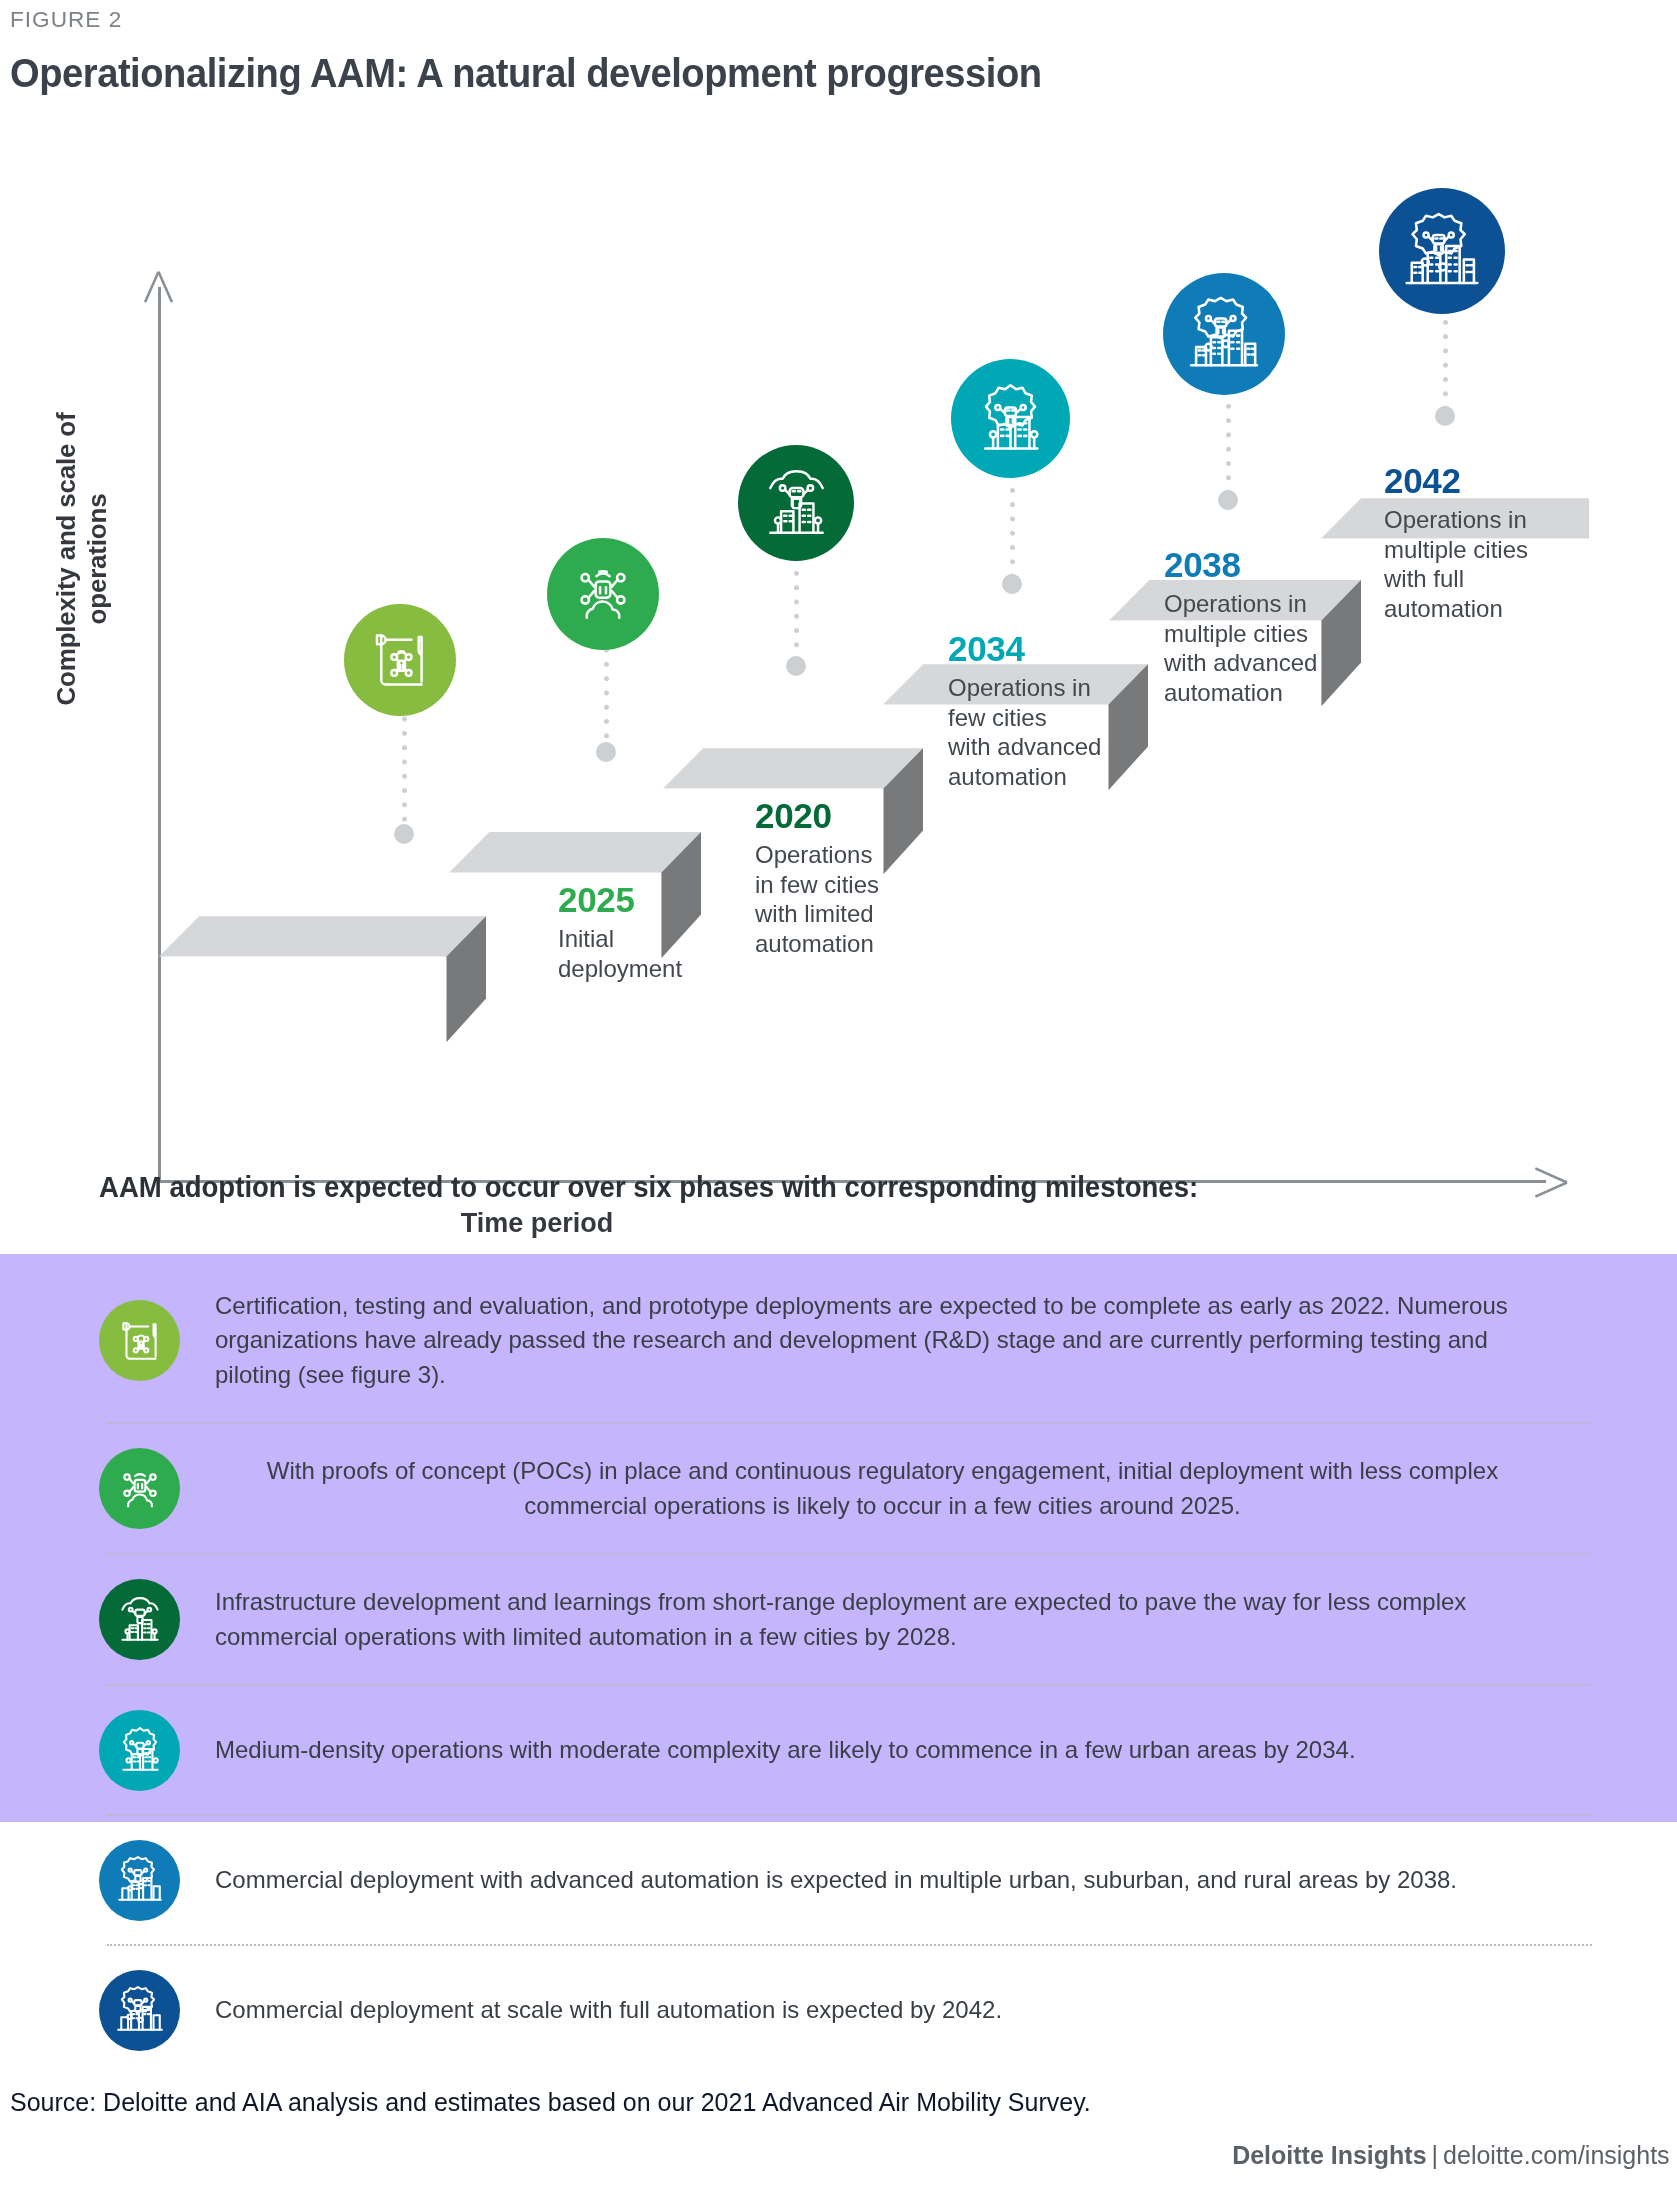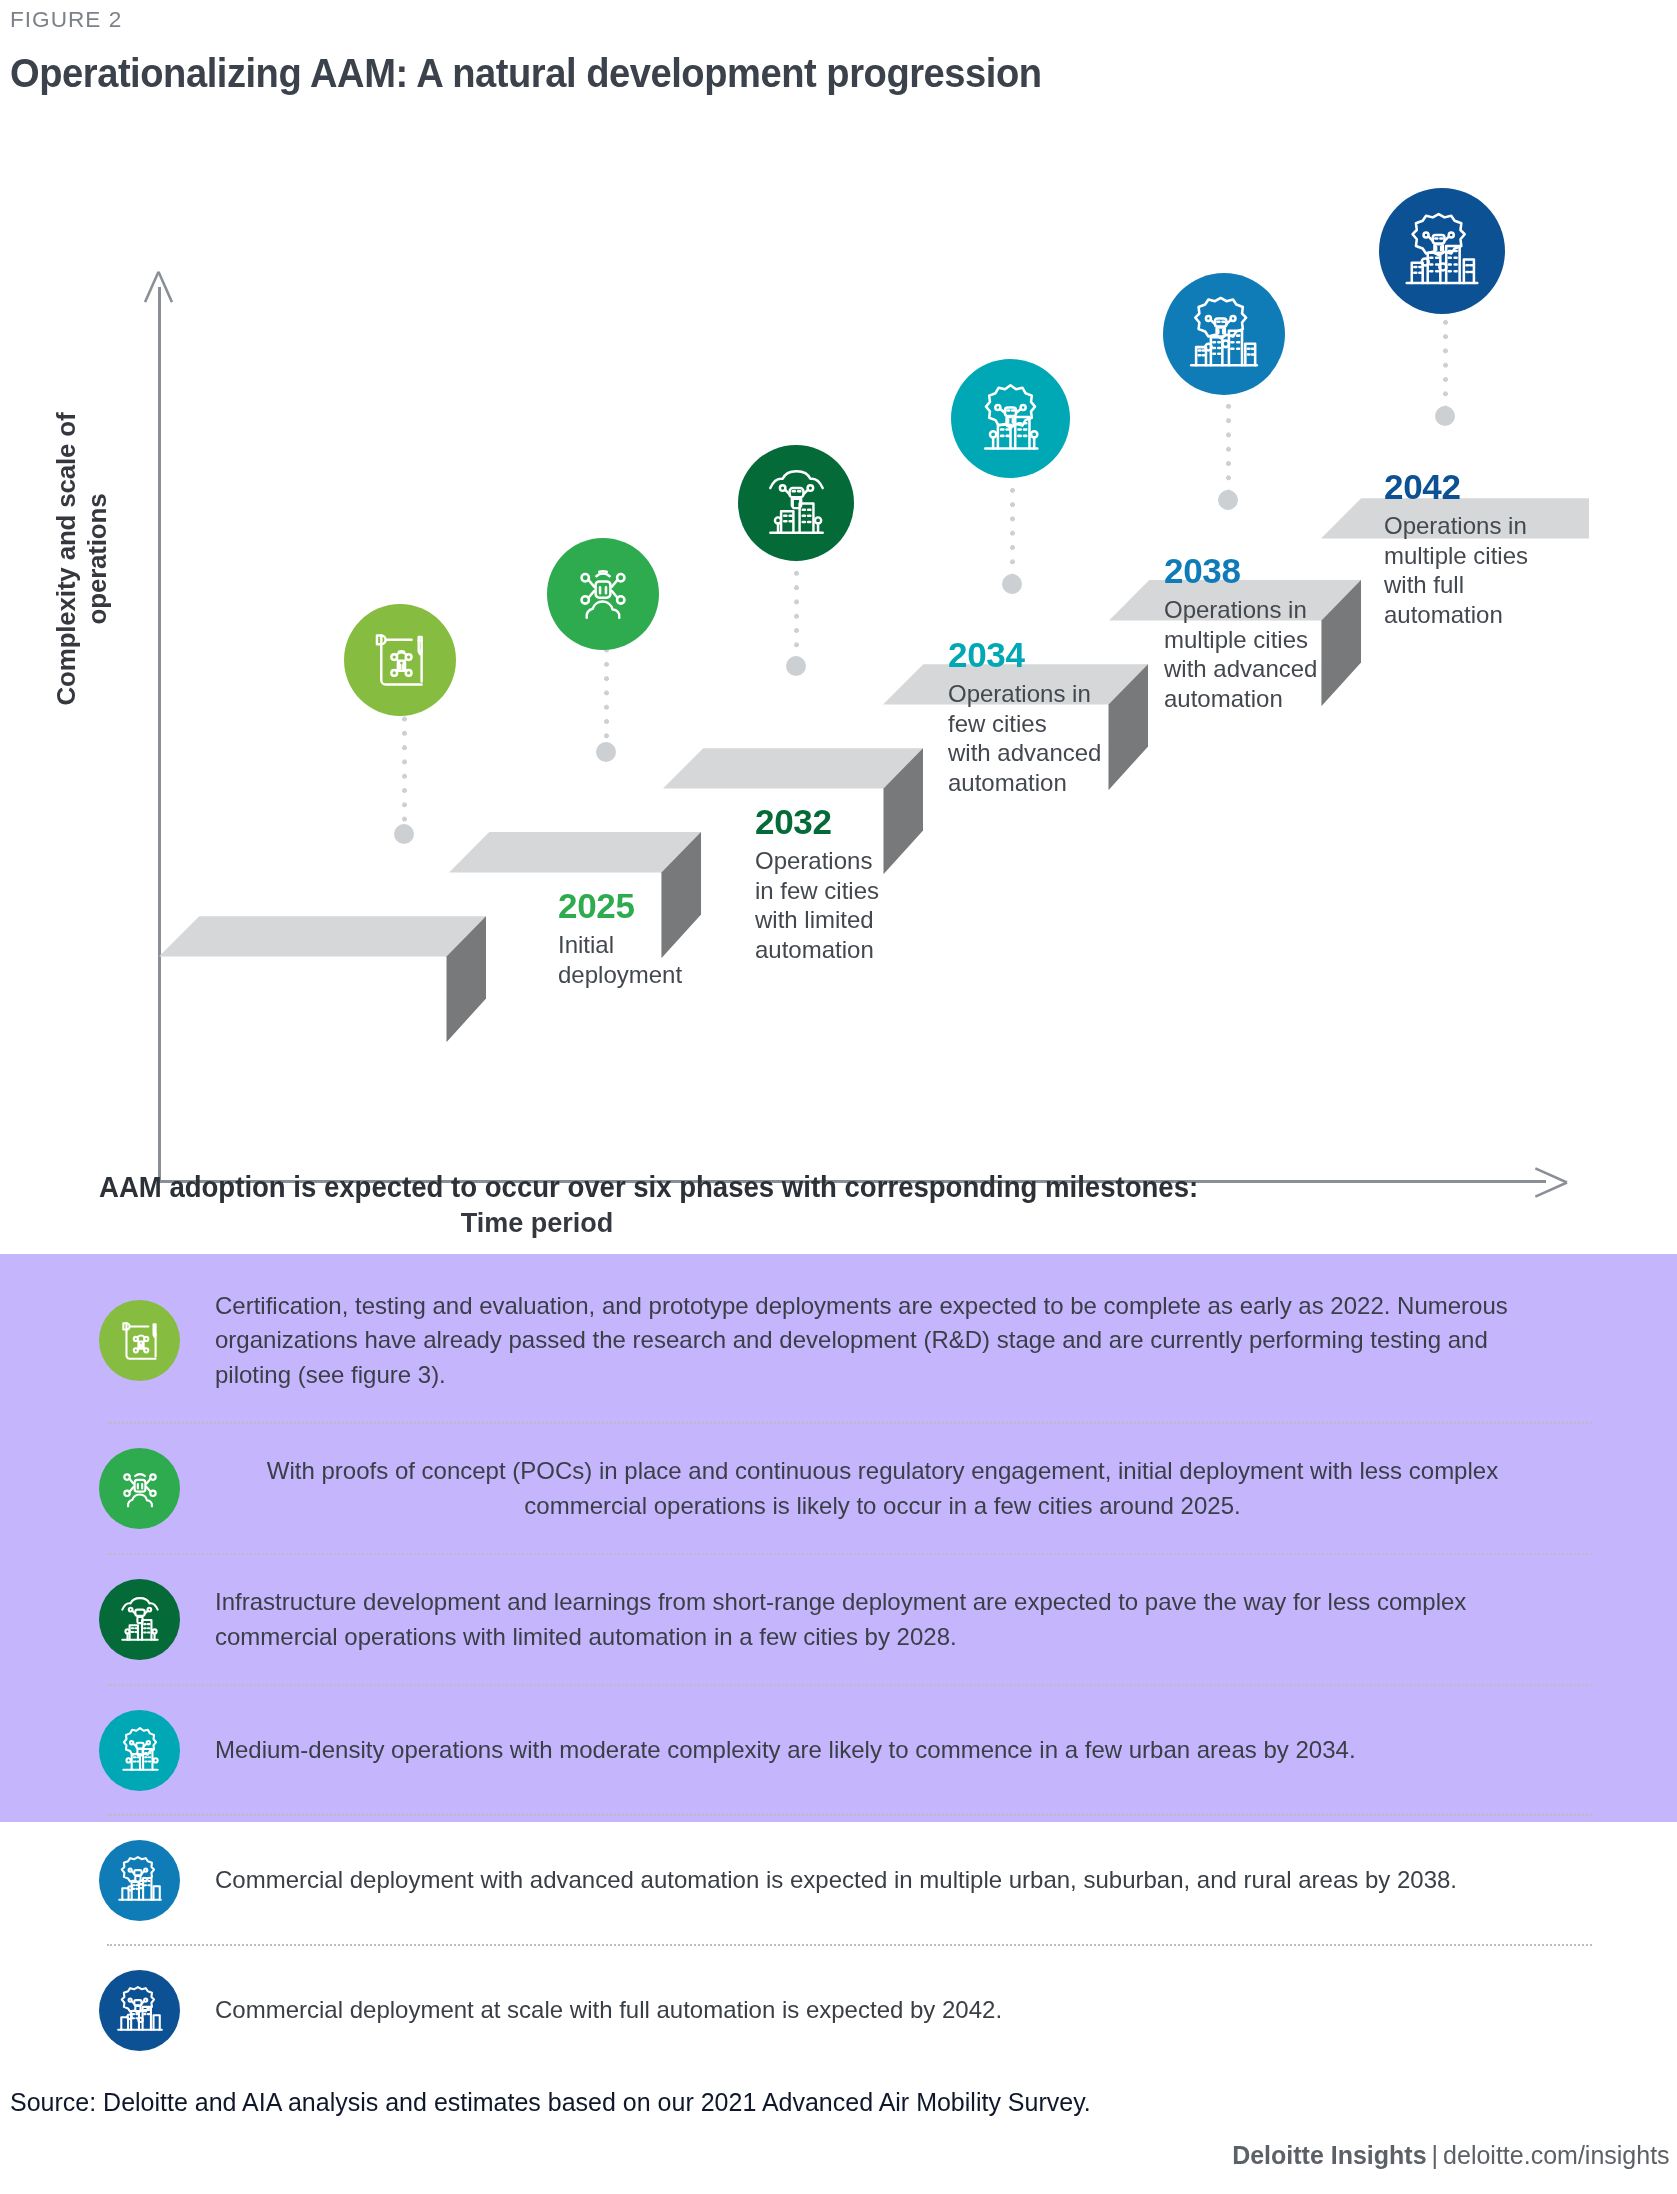--- a/index.html
+++ b/index.html
@@ -145,7 +145,6 @@
     letter-spacing: -0.3px;
     line-height: 1.05;
     margin-bottom: 5px;
-    margin-top: 6px;
   }
   .yearblock .desc {
     font-size: 24px;

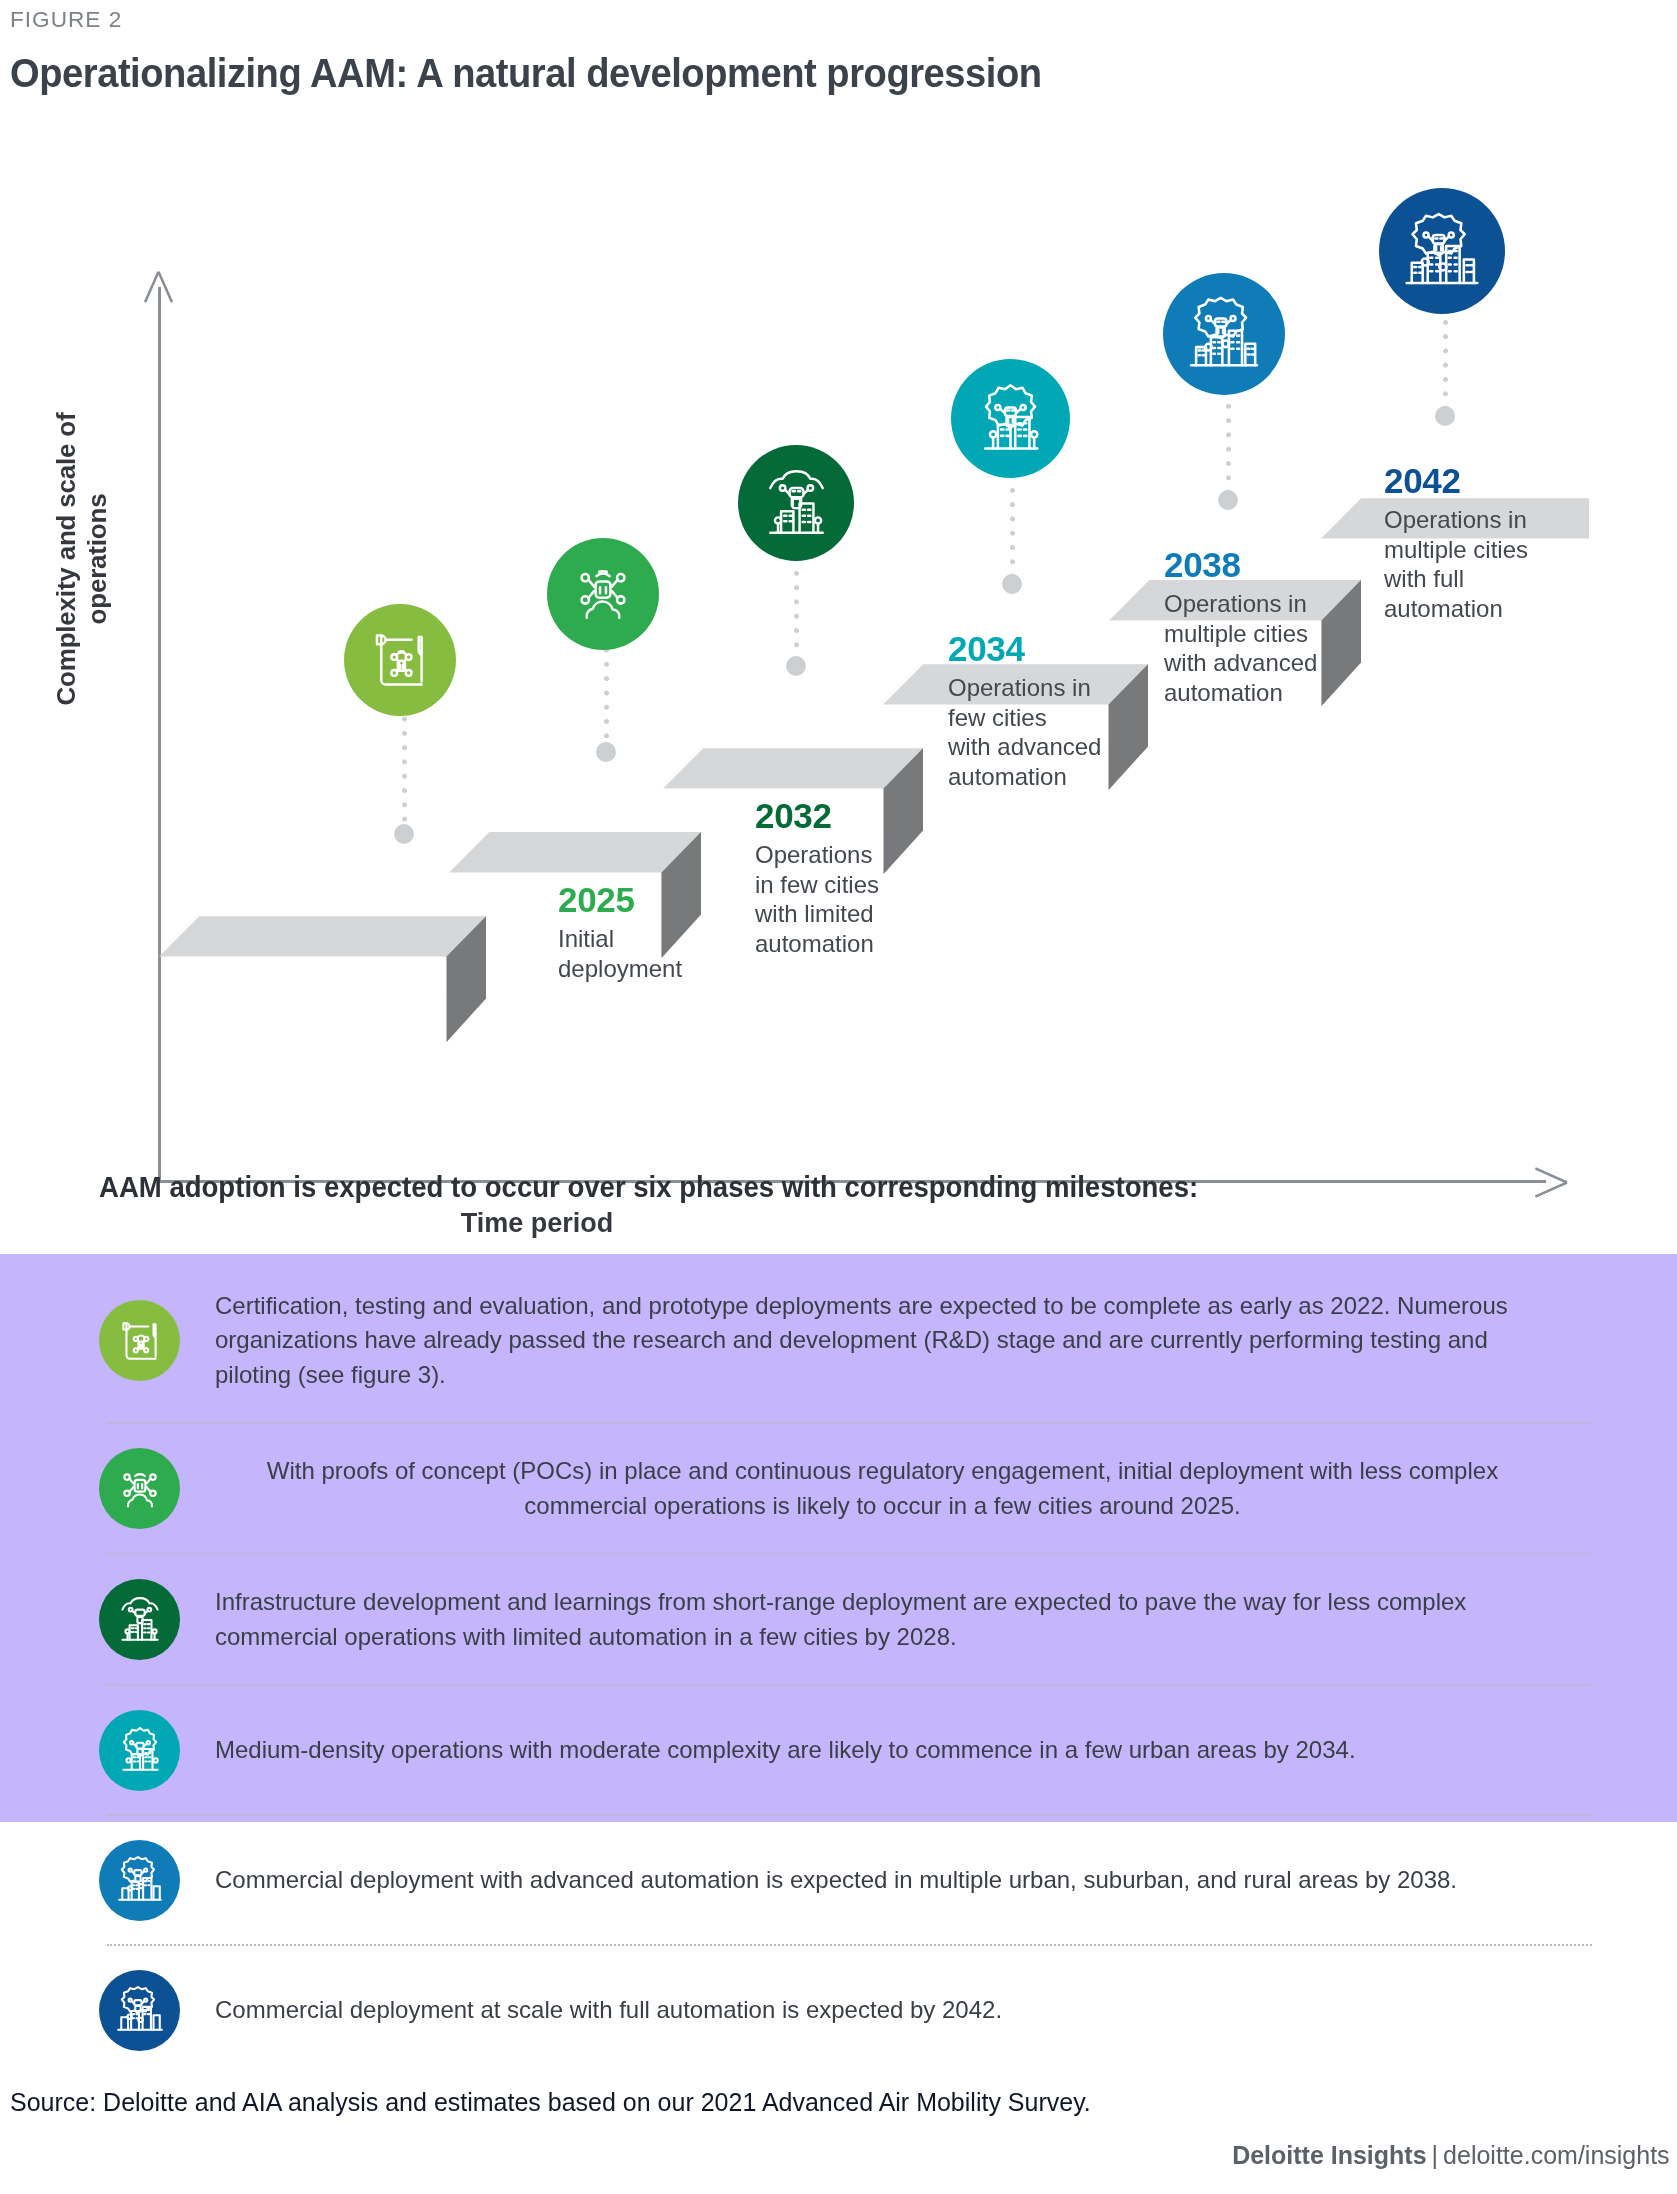--- a/index.html
+++ b/index.html
@@ -467,7 +467,7 @@
     </div>
 
     <div class="yearblock" style="left:755px; top:689px; z-index:9;">
-      <div class="yr" style="color:#046a38;">2032</div>
+      <div class="yr" style="color:#046a38;">2020</div>
       <div class="desc">Operations
 in few cities
 with limited

